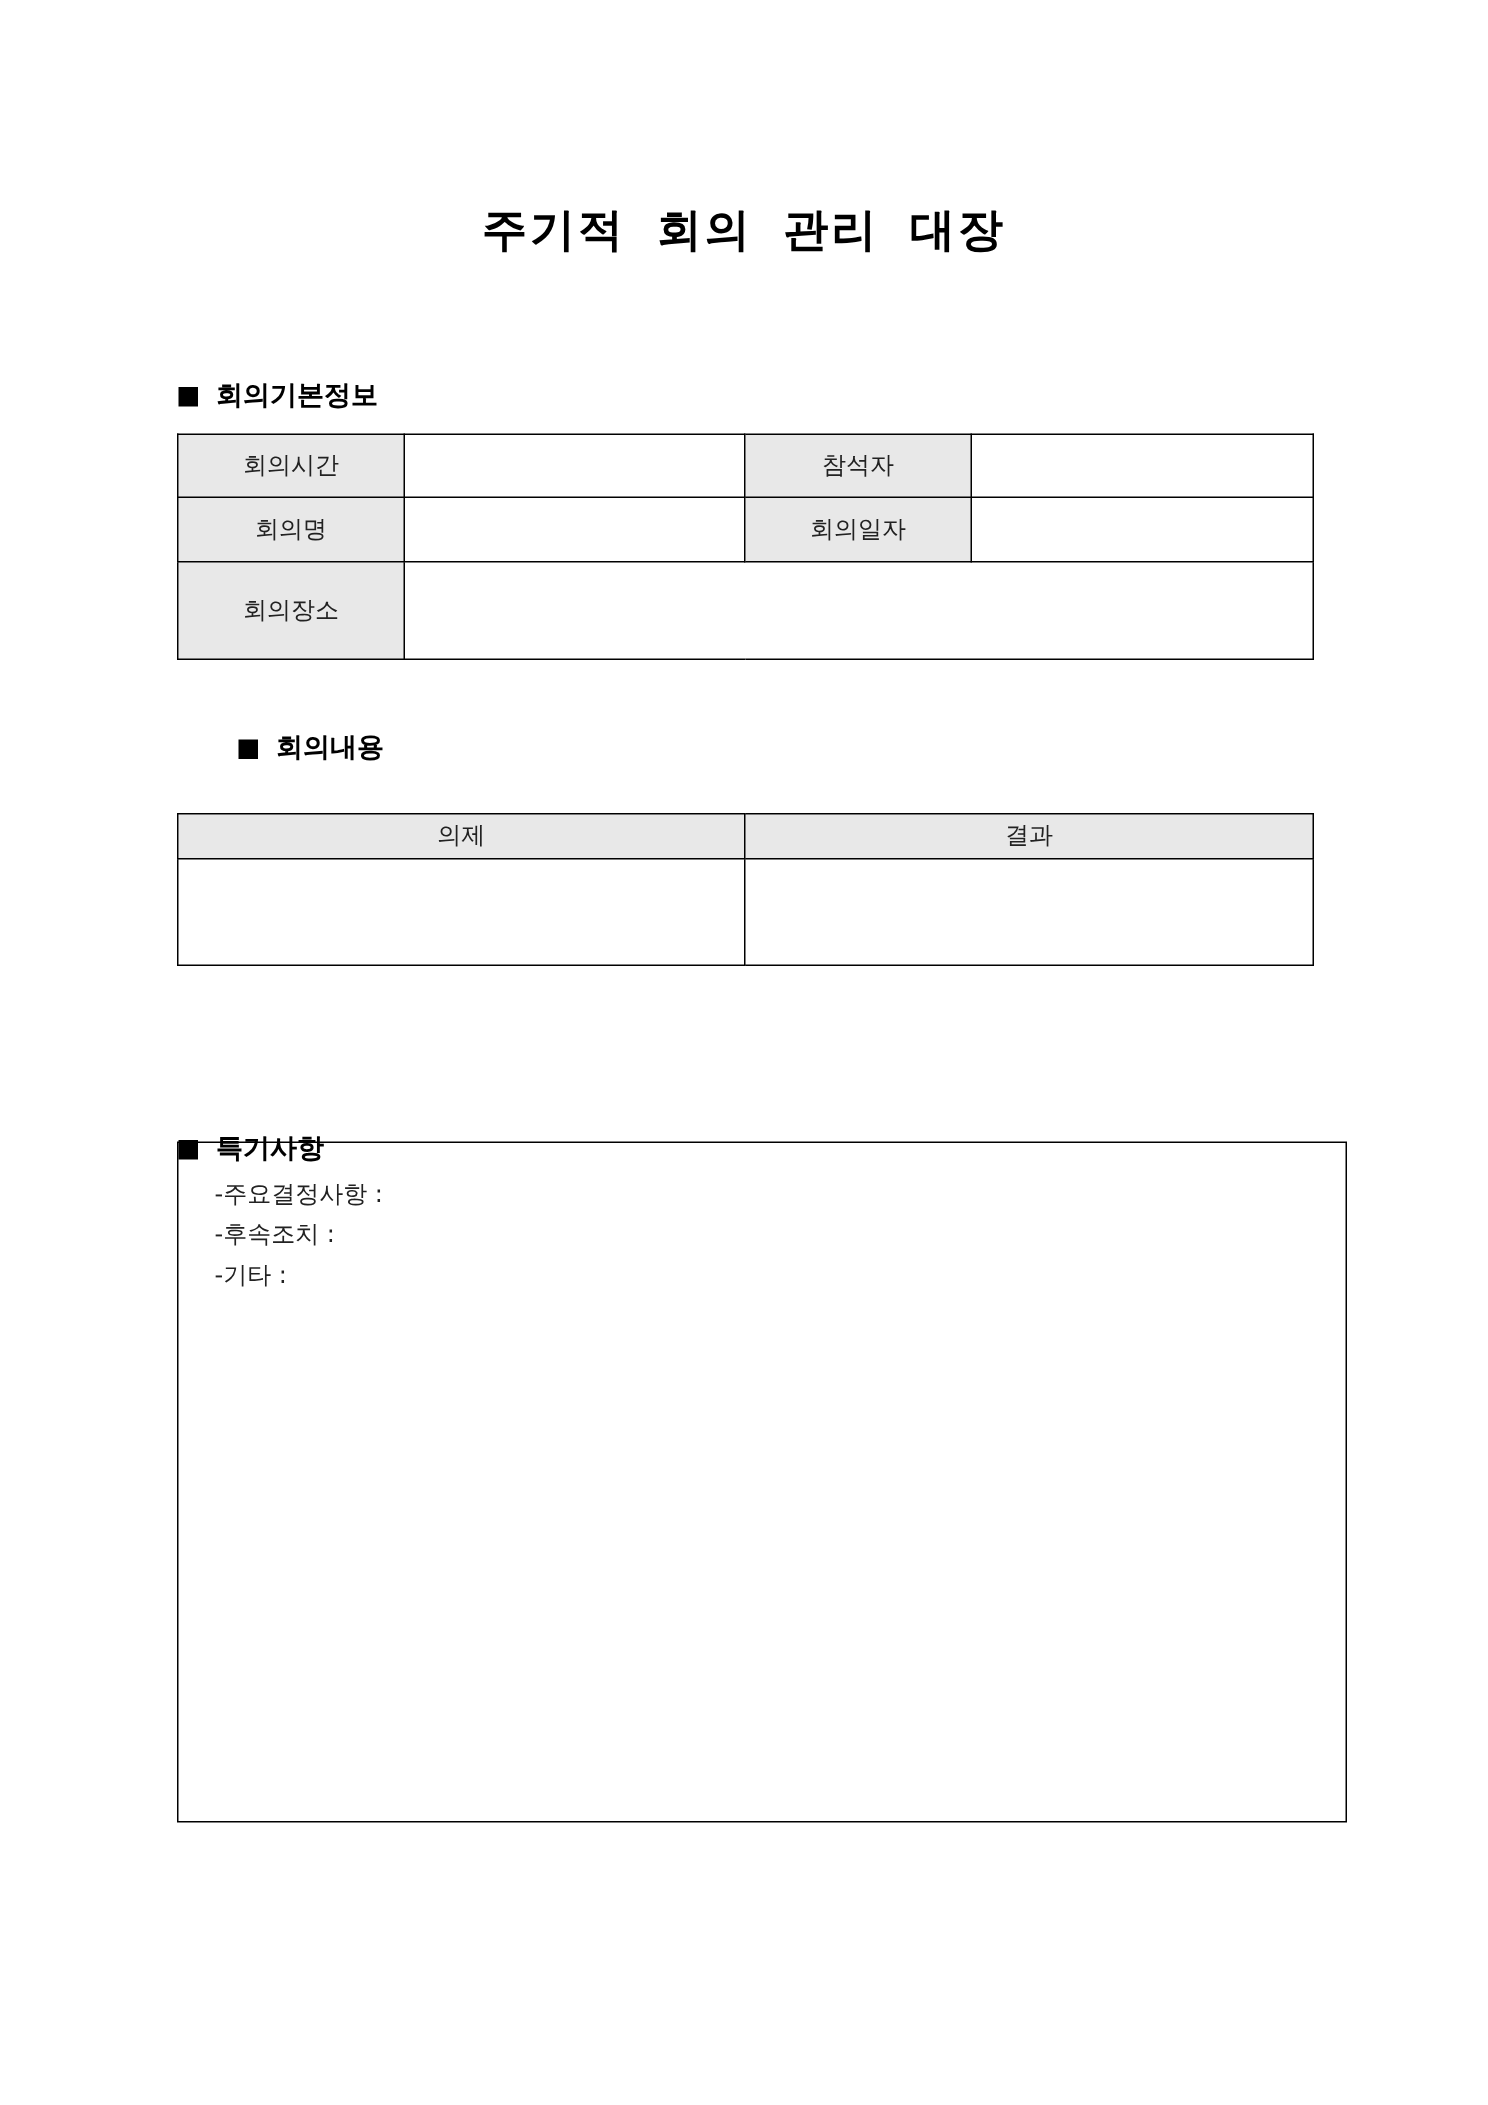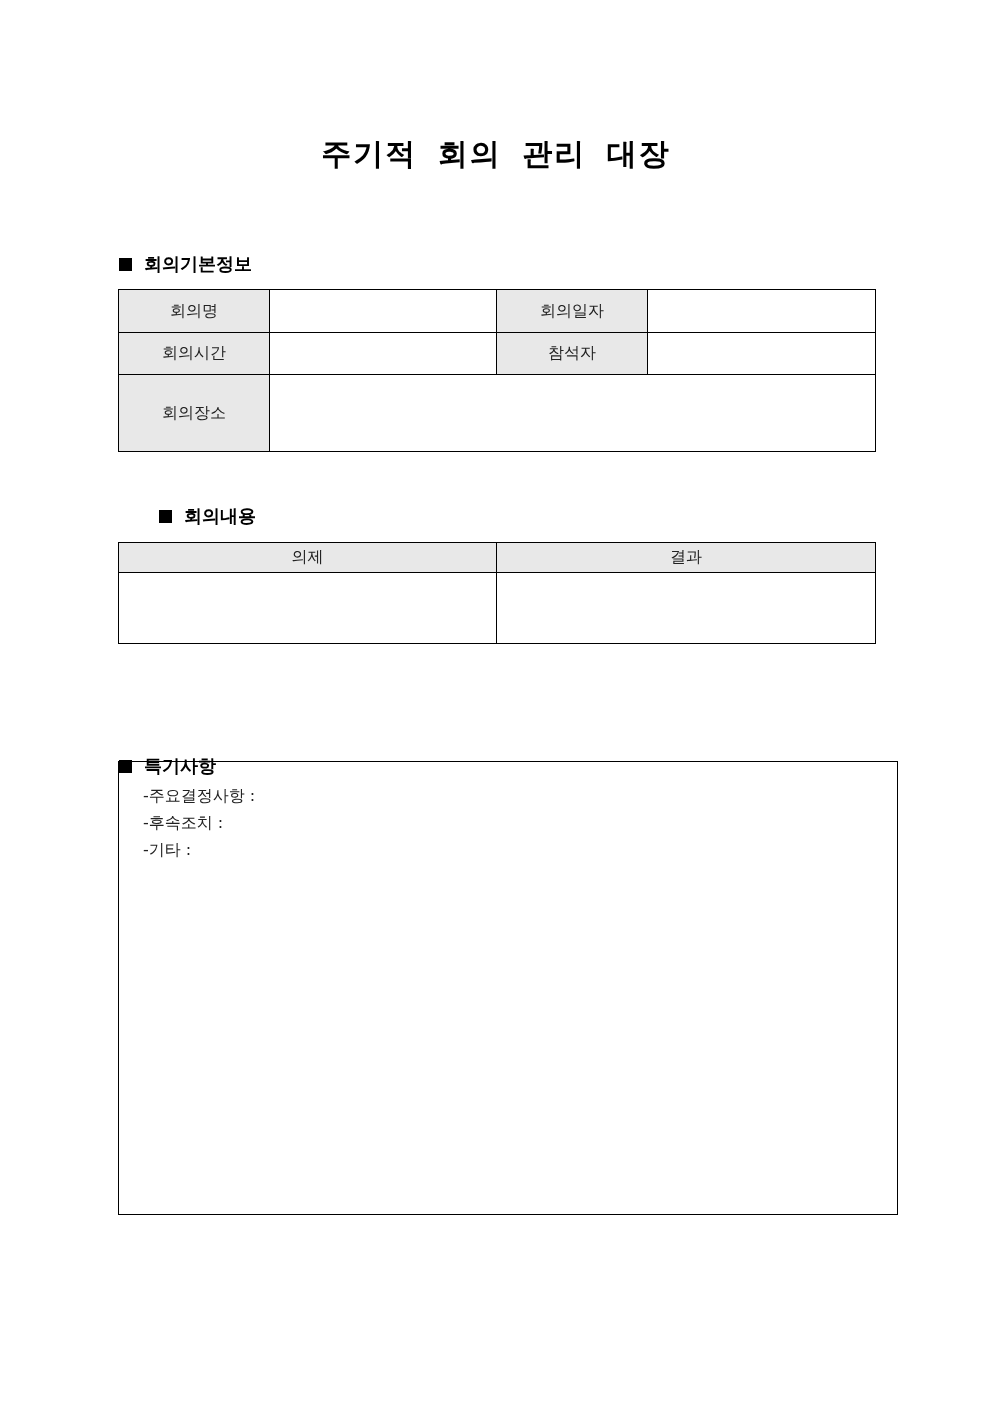--- a/index.html
+++ b/index.html
@@ -102,16 +102,16 @@
     <col style="width:228px">
   </colgroup>
   <tbody>
-      <tr style="height:43px;">
+      <tr style="height:42px;">
+    <td class="label-cell">회의시간</td>
+    <td class="value-cell"></td>
+    <td class="label-cell">참석자</td>
+    <td class="value-cell"></td>
+  </tr>
+  <tr style="height:43px;">
     <td class="label-cell">회의명</td>
     <td class="value-cell"></td>
     <td class="label-cell">회의일자</td>
-    <td class="value-cell"></td>
-  </tr>
-  <tr style="height:42px;">
-    <td class="label-cell">회의시간</td>
-    <td class="value-cell"></td>
-    <td class="label-cell">참석자</td>
     <td class="value-cell"></td>
   </tr>
   <tr style="height:77px;">

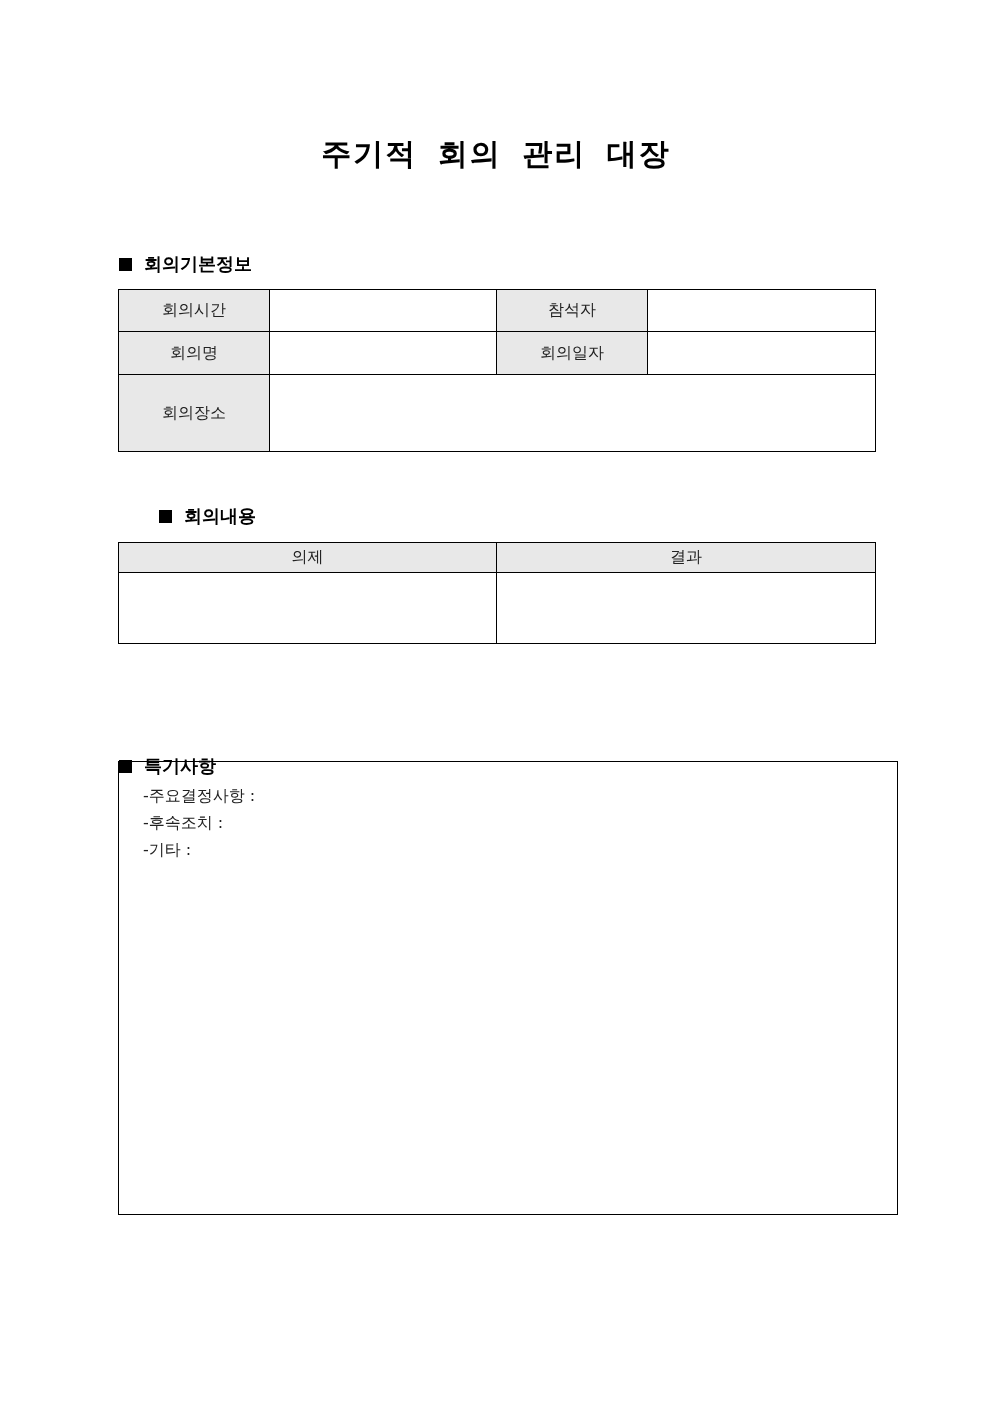--- a/index.html
+++ b/index.html
@@ -114,7 +114,7 @@
     <td class="label-cell">회의일자</td>
     <td class="value-cell"></td>
   </tr>
-  <tr style="height:77px;">
+  <tr style="height:65px;">
     <td class="label-cell">회의장소</td>
     <td class="value-cell" colspan="3"></td>
   </tr>

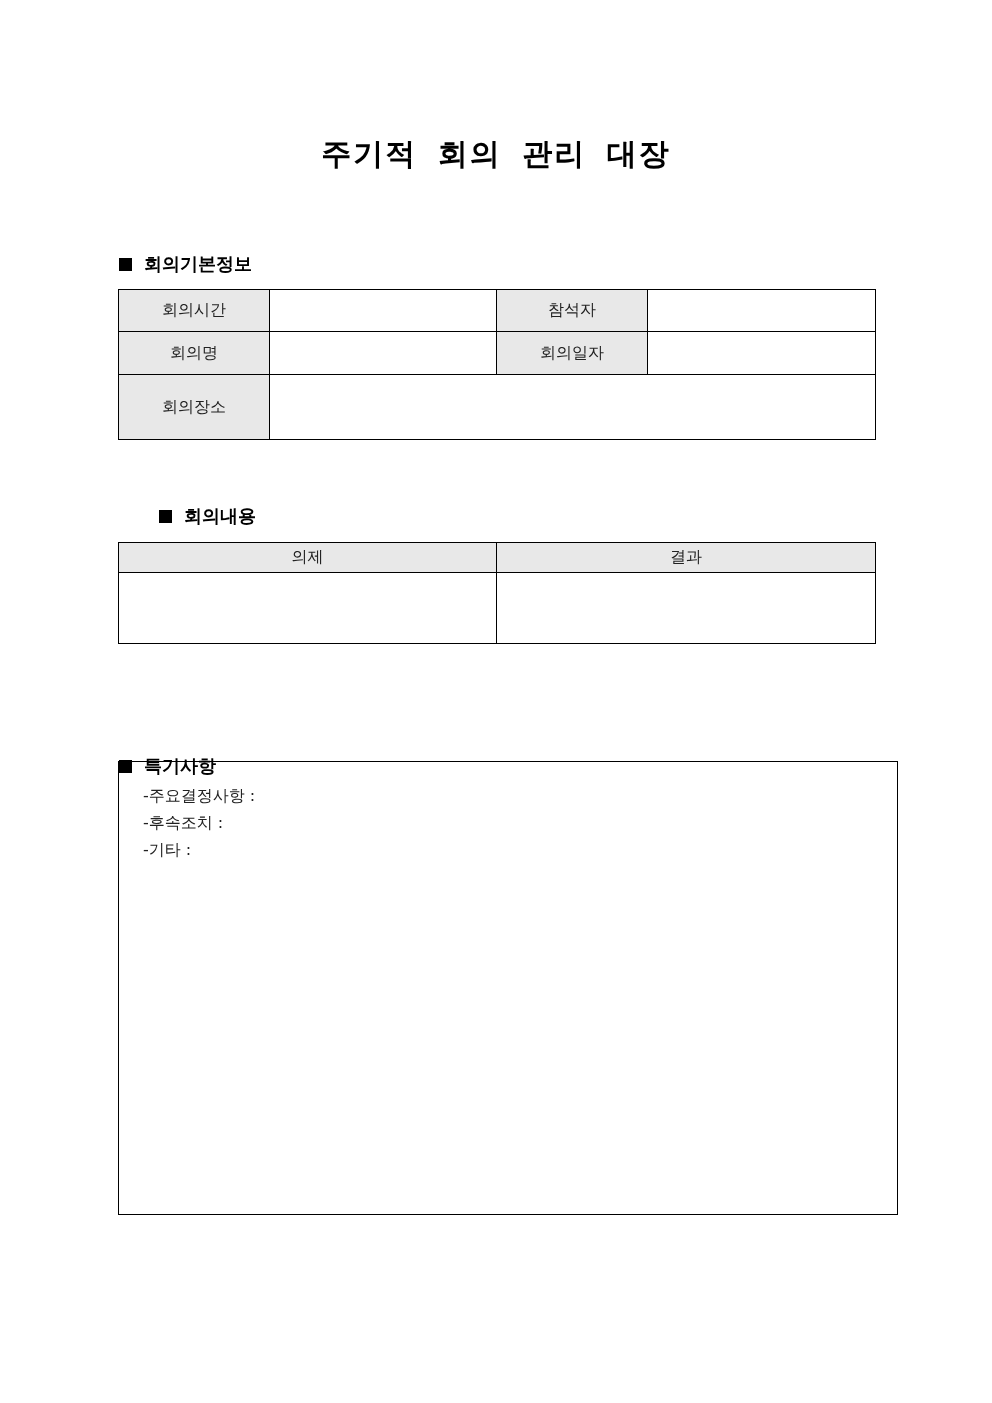--- a/index.html
+++ b/index.html
@@ -121,7 +121,7 @@
 </tbody>
   </table>
 
-<div class="section-heading" style="top:504px;padding-left:40px;">
+<div class="section-heading" style="top:487px;padding-left:40px;">
   <span class="square"></span>
   <span>회의내용</span>
 </div>

